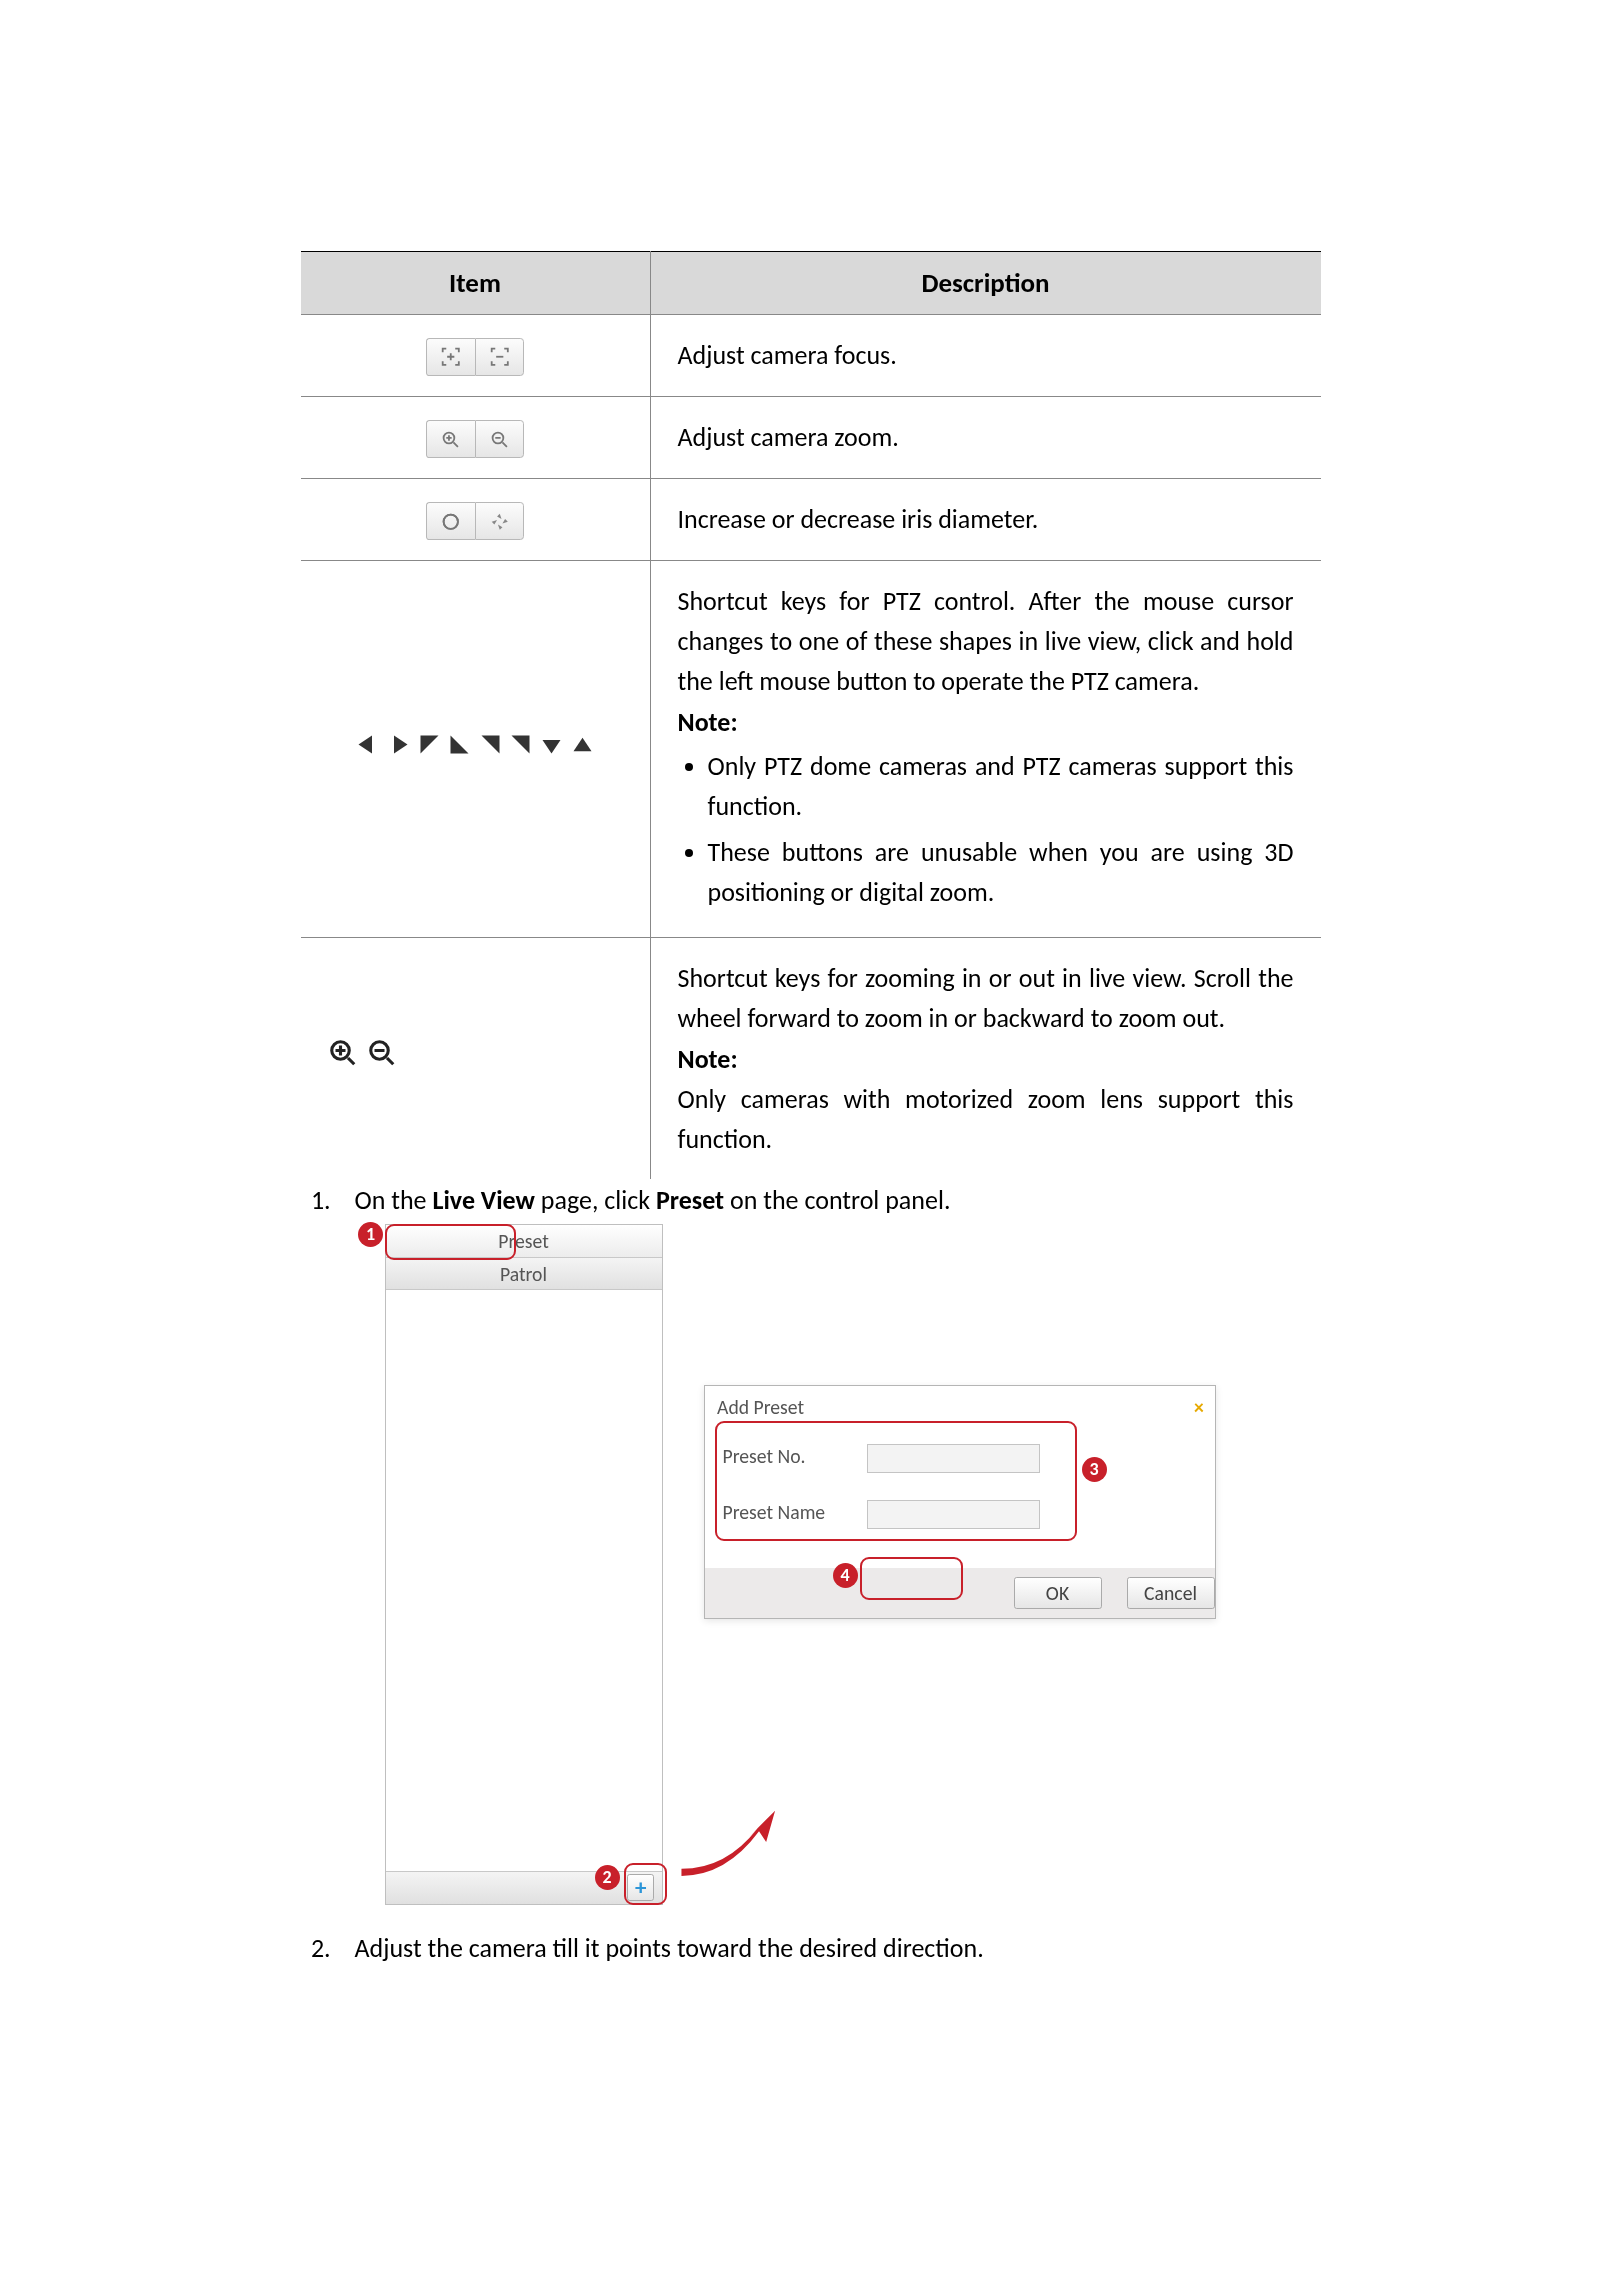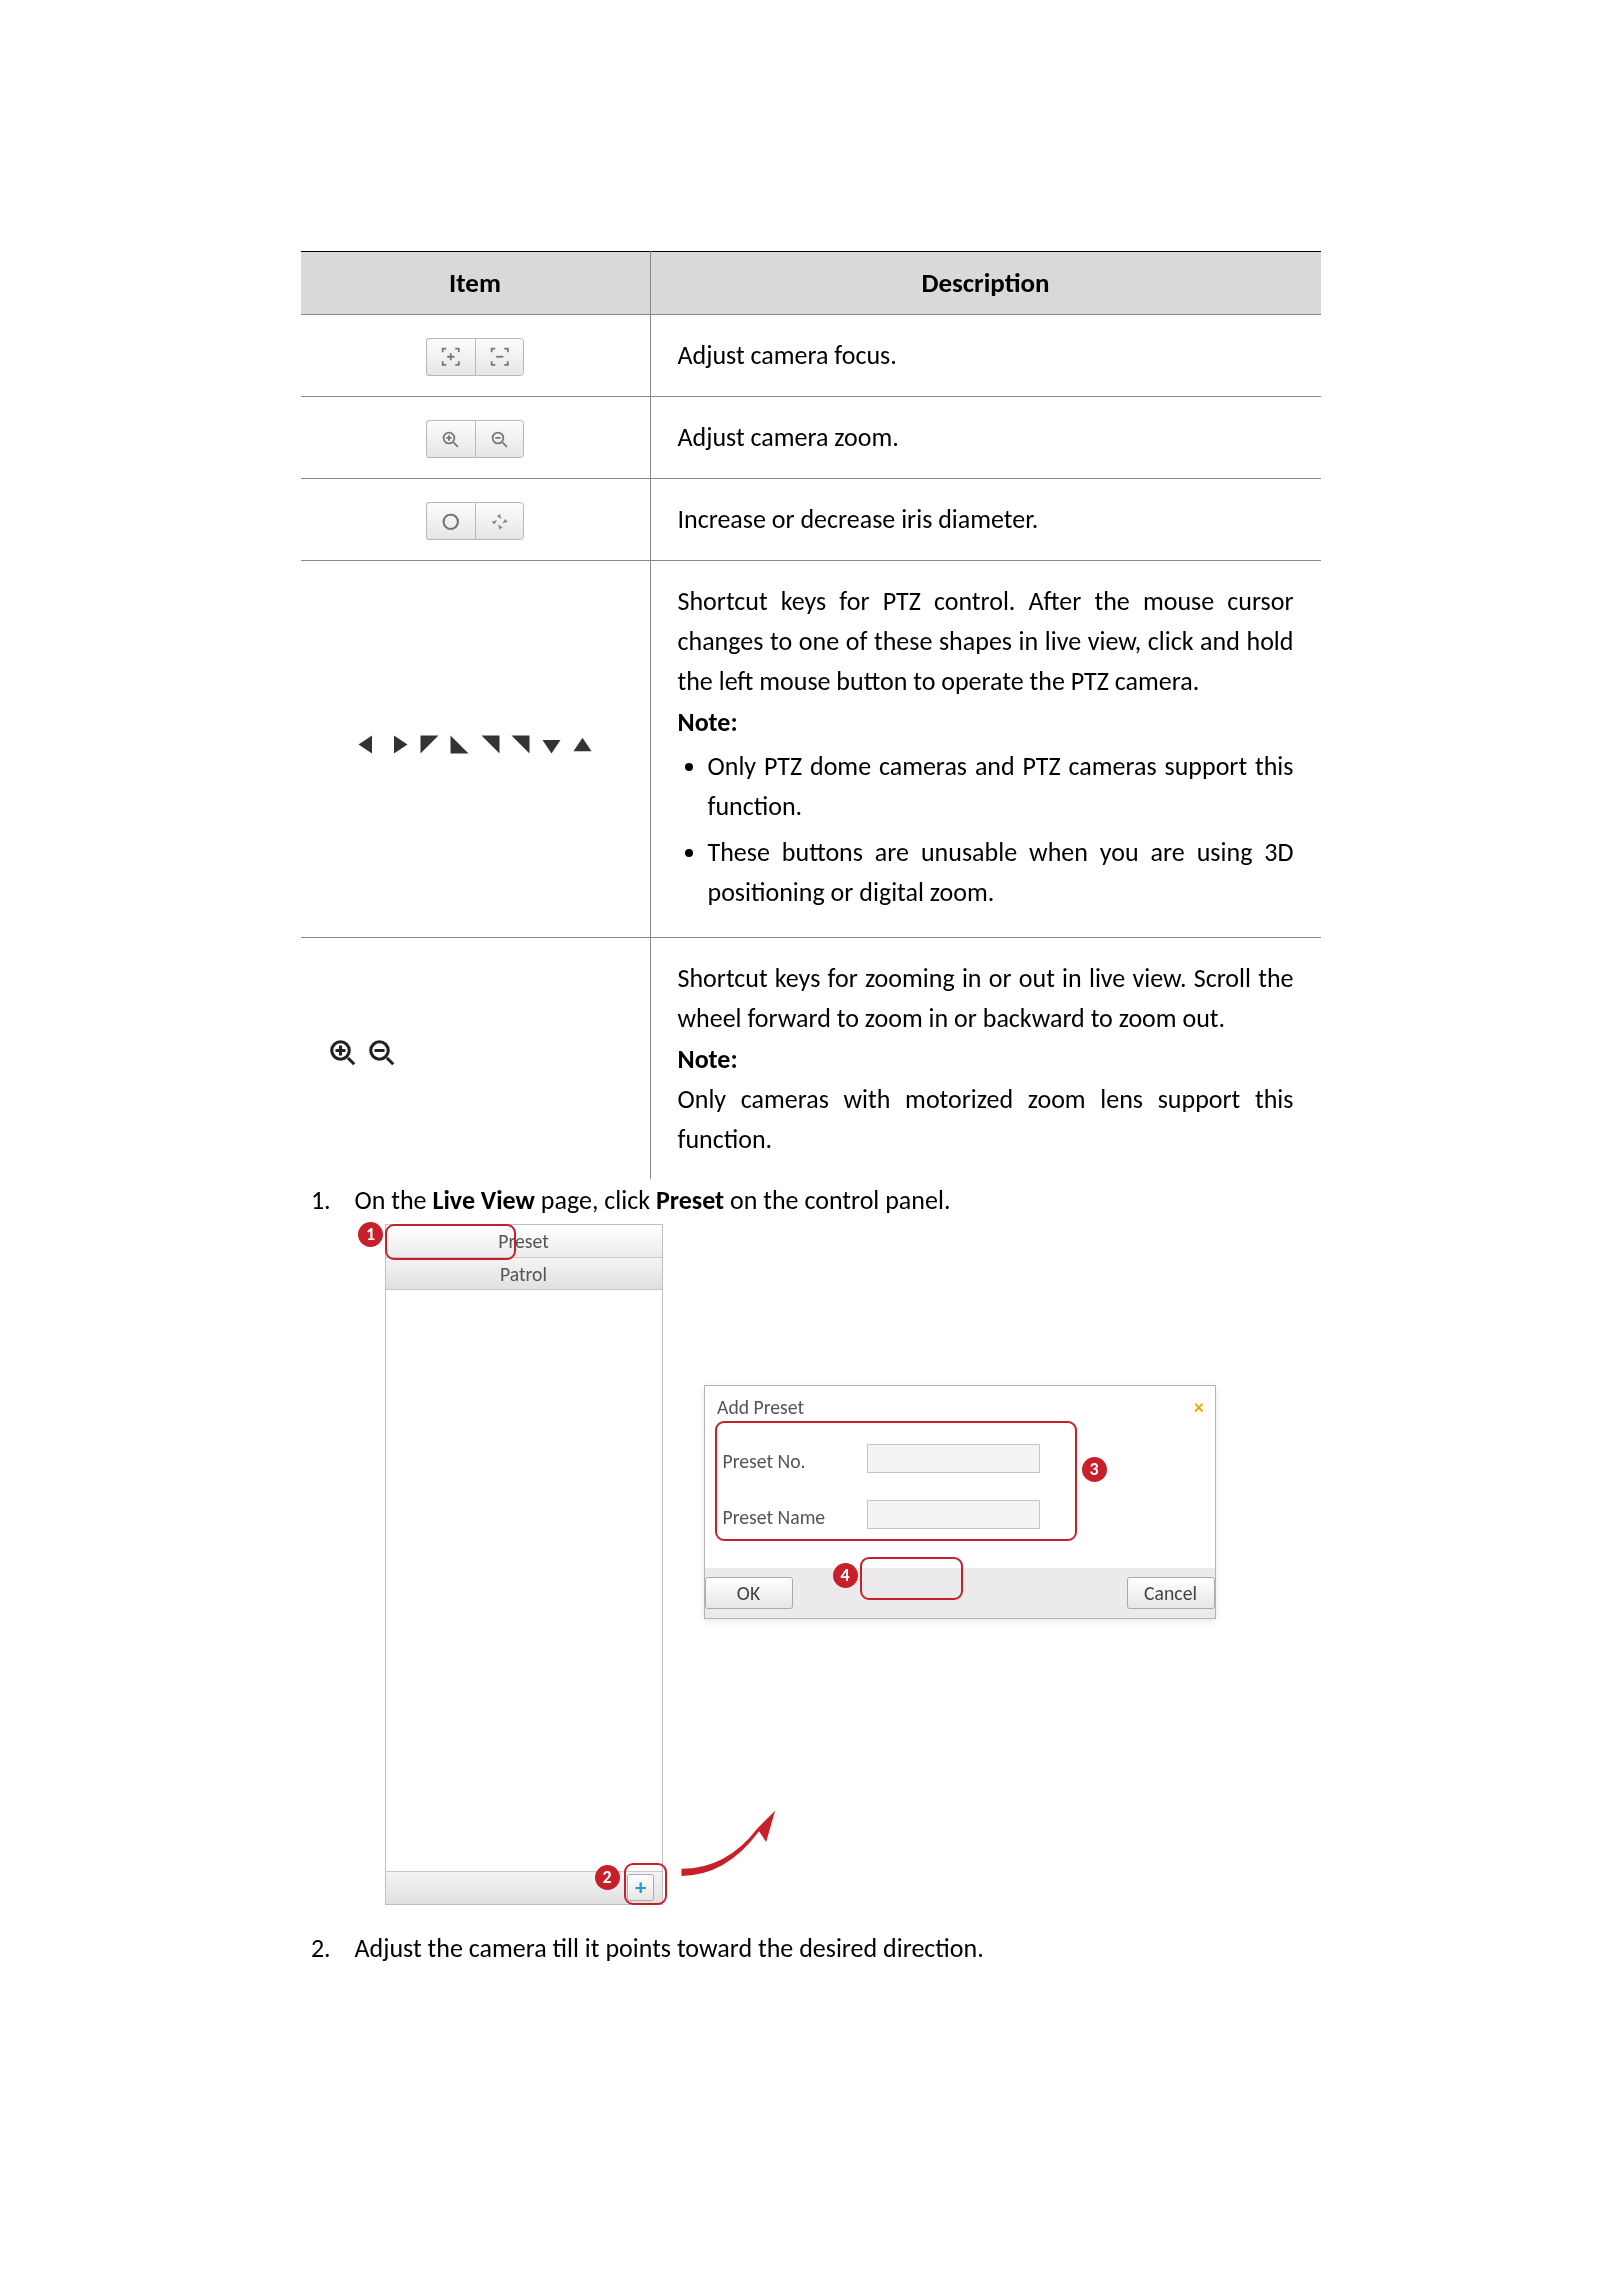--- a/index.html
+++ b/index.html
@@ -161,7 +161,7 @@
   }
   .dialog-body { padding: 3.6px 18px 12.5px 18px; }
   .form-row {
-    display:flex; align-items:flex-end; gap:19px;
+    display:flex; align-items:flex-start; gap:19px;
     font-size:19.7px; color:#555; margin: 12.5px 0 27px 0;
   }
   .form-row label { width:125px; }

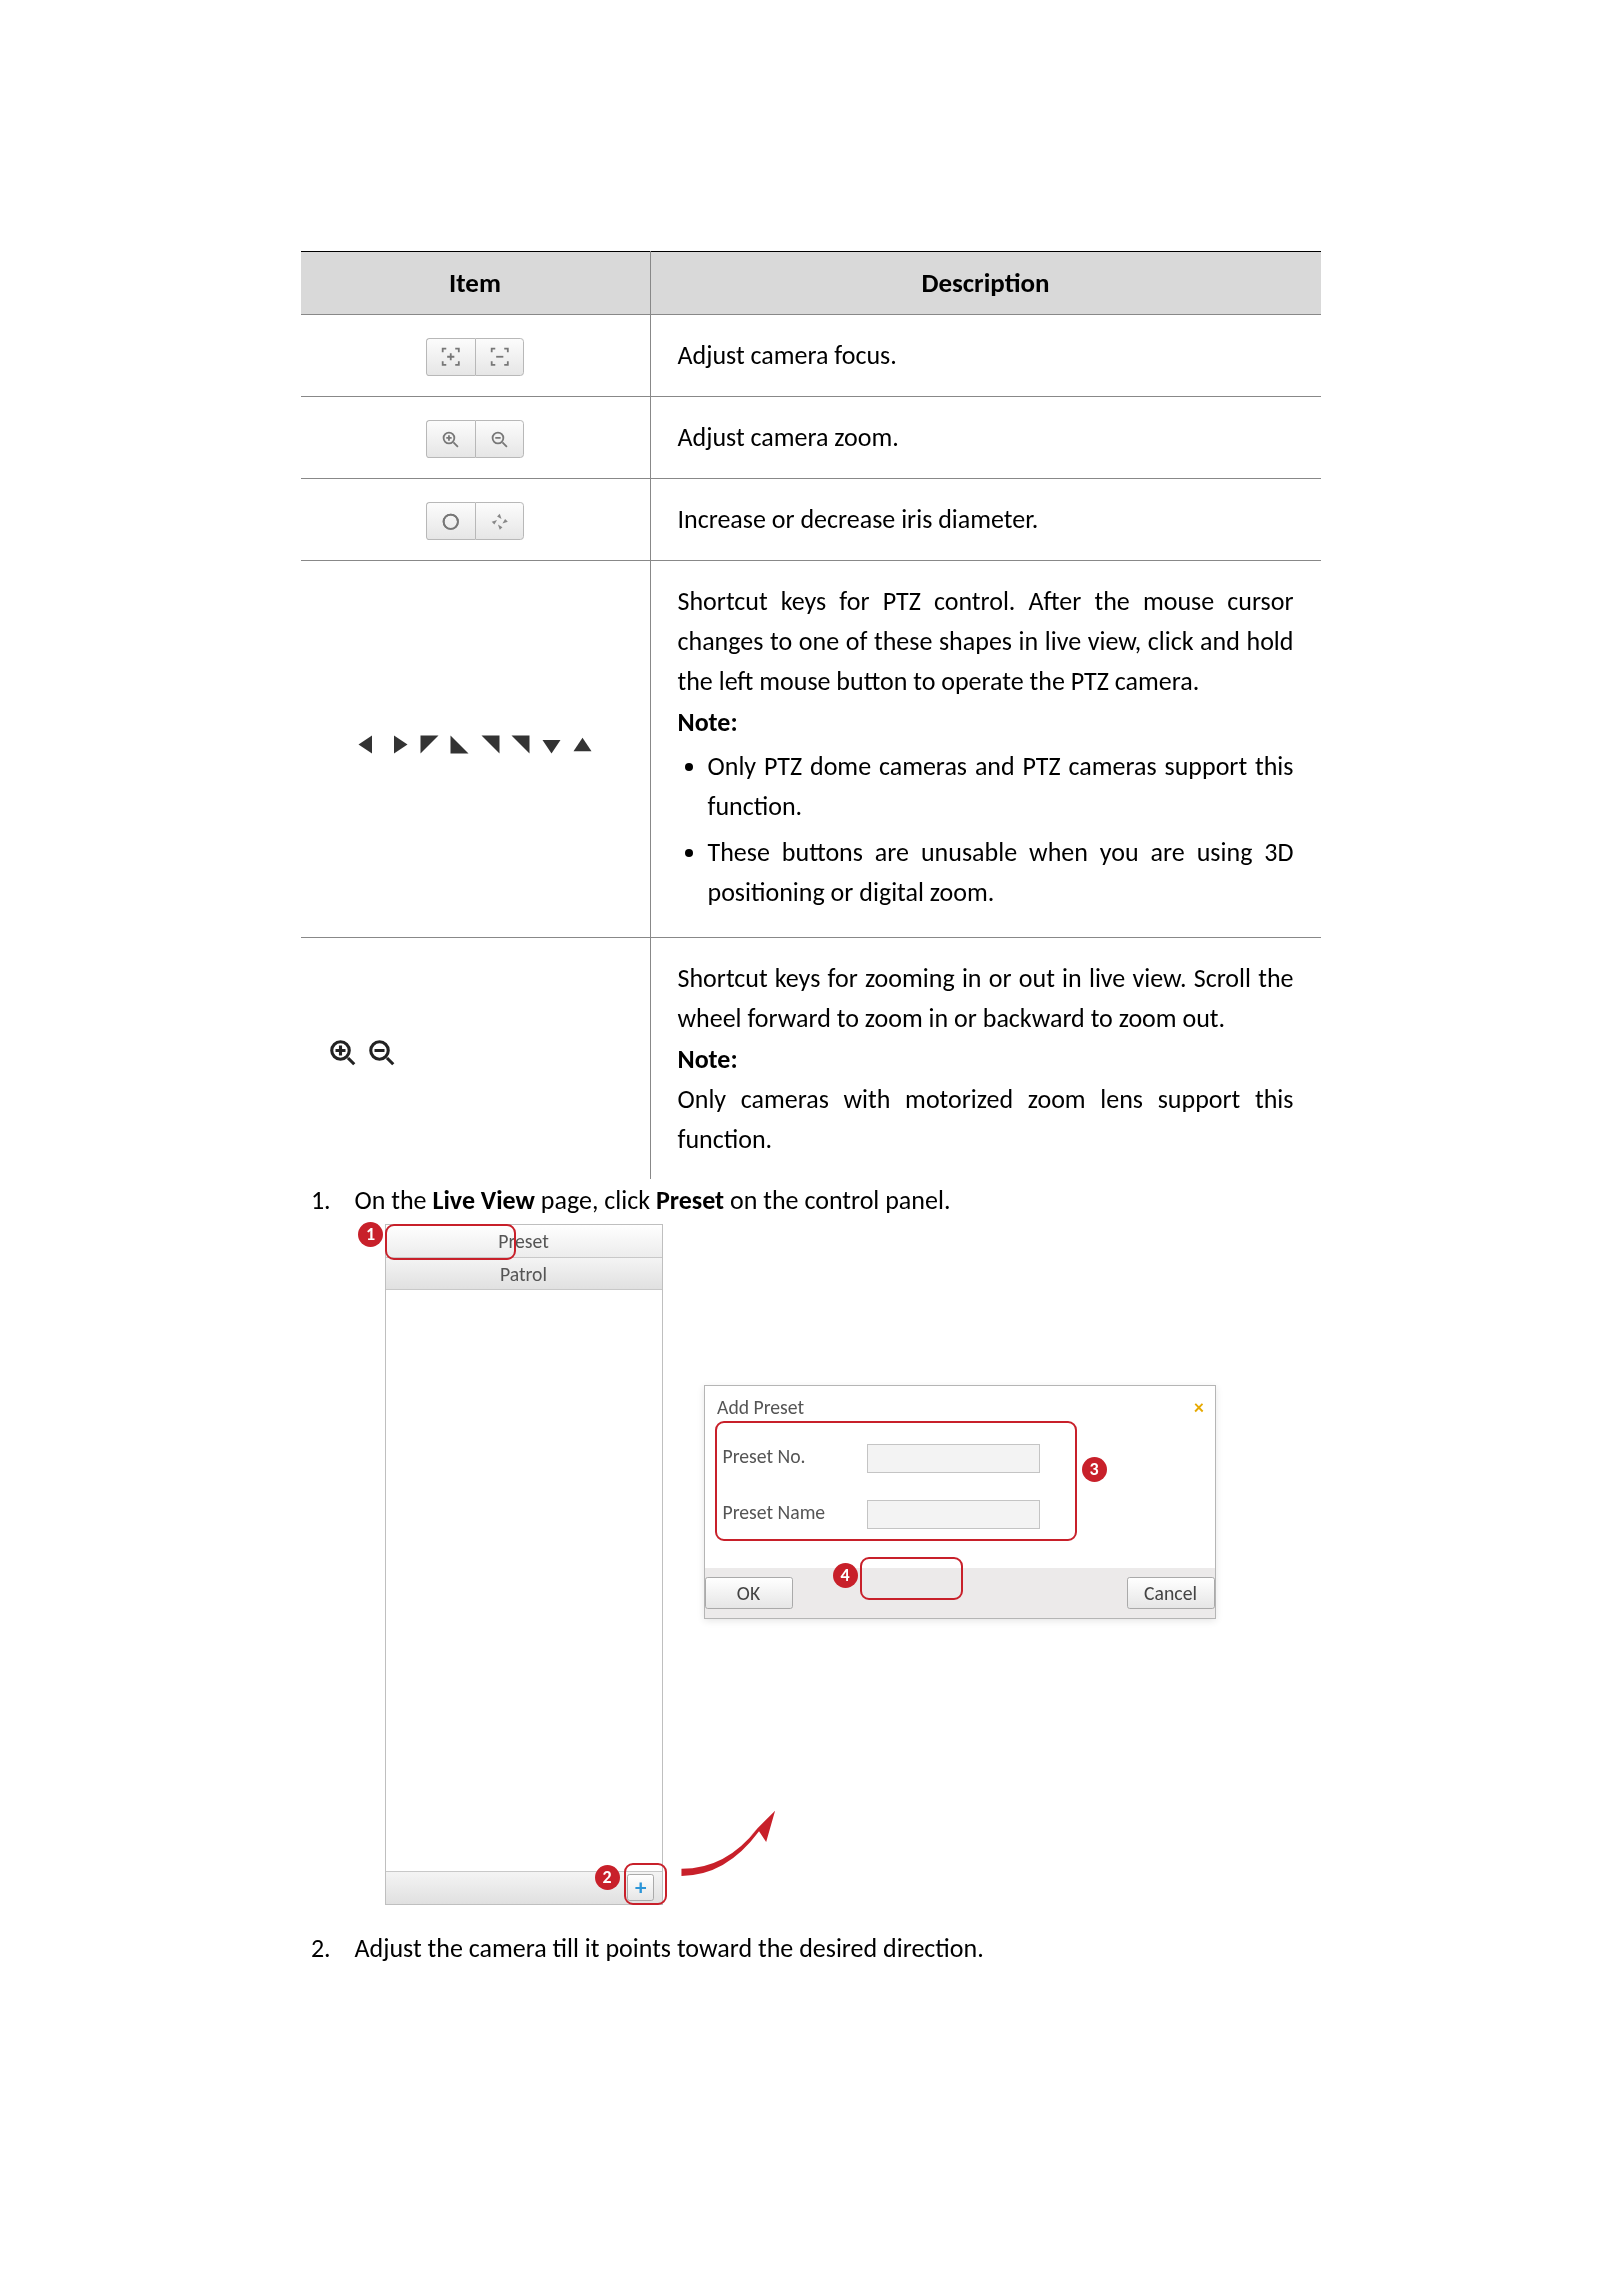--- a/index.html
+++ b/index.html
@@ -172,7 +172,7 @@
   }
   .dialog-footer {
     background:#eceaea; padding: 9px 0;
-    display:flex; justify-content:space-between; gap:25px;
+    display:flex; justify-content:flex-end; gap:25px;
   }
   .dlg-btn {
     width:86px; height:30px;

